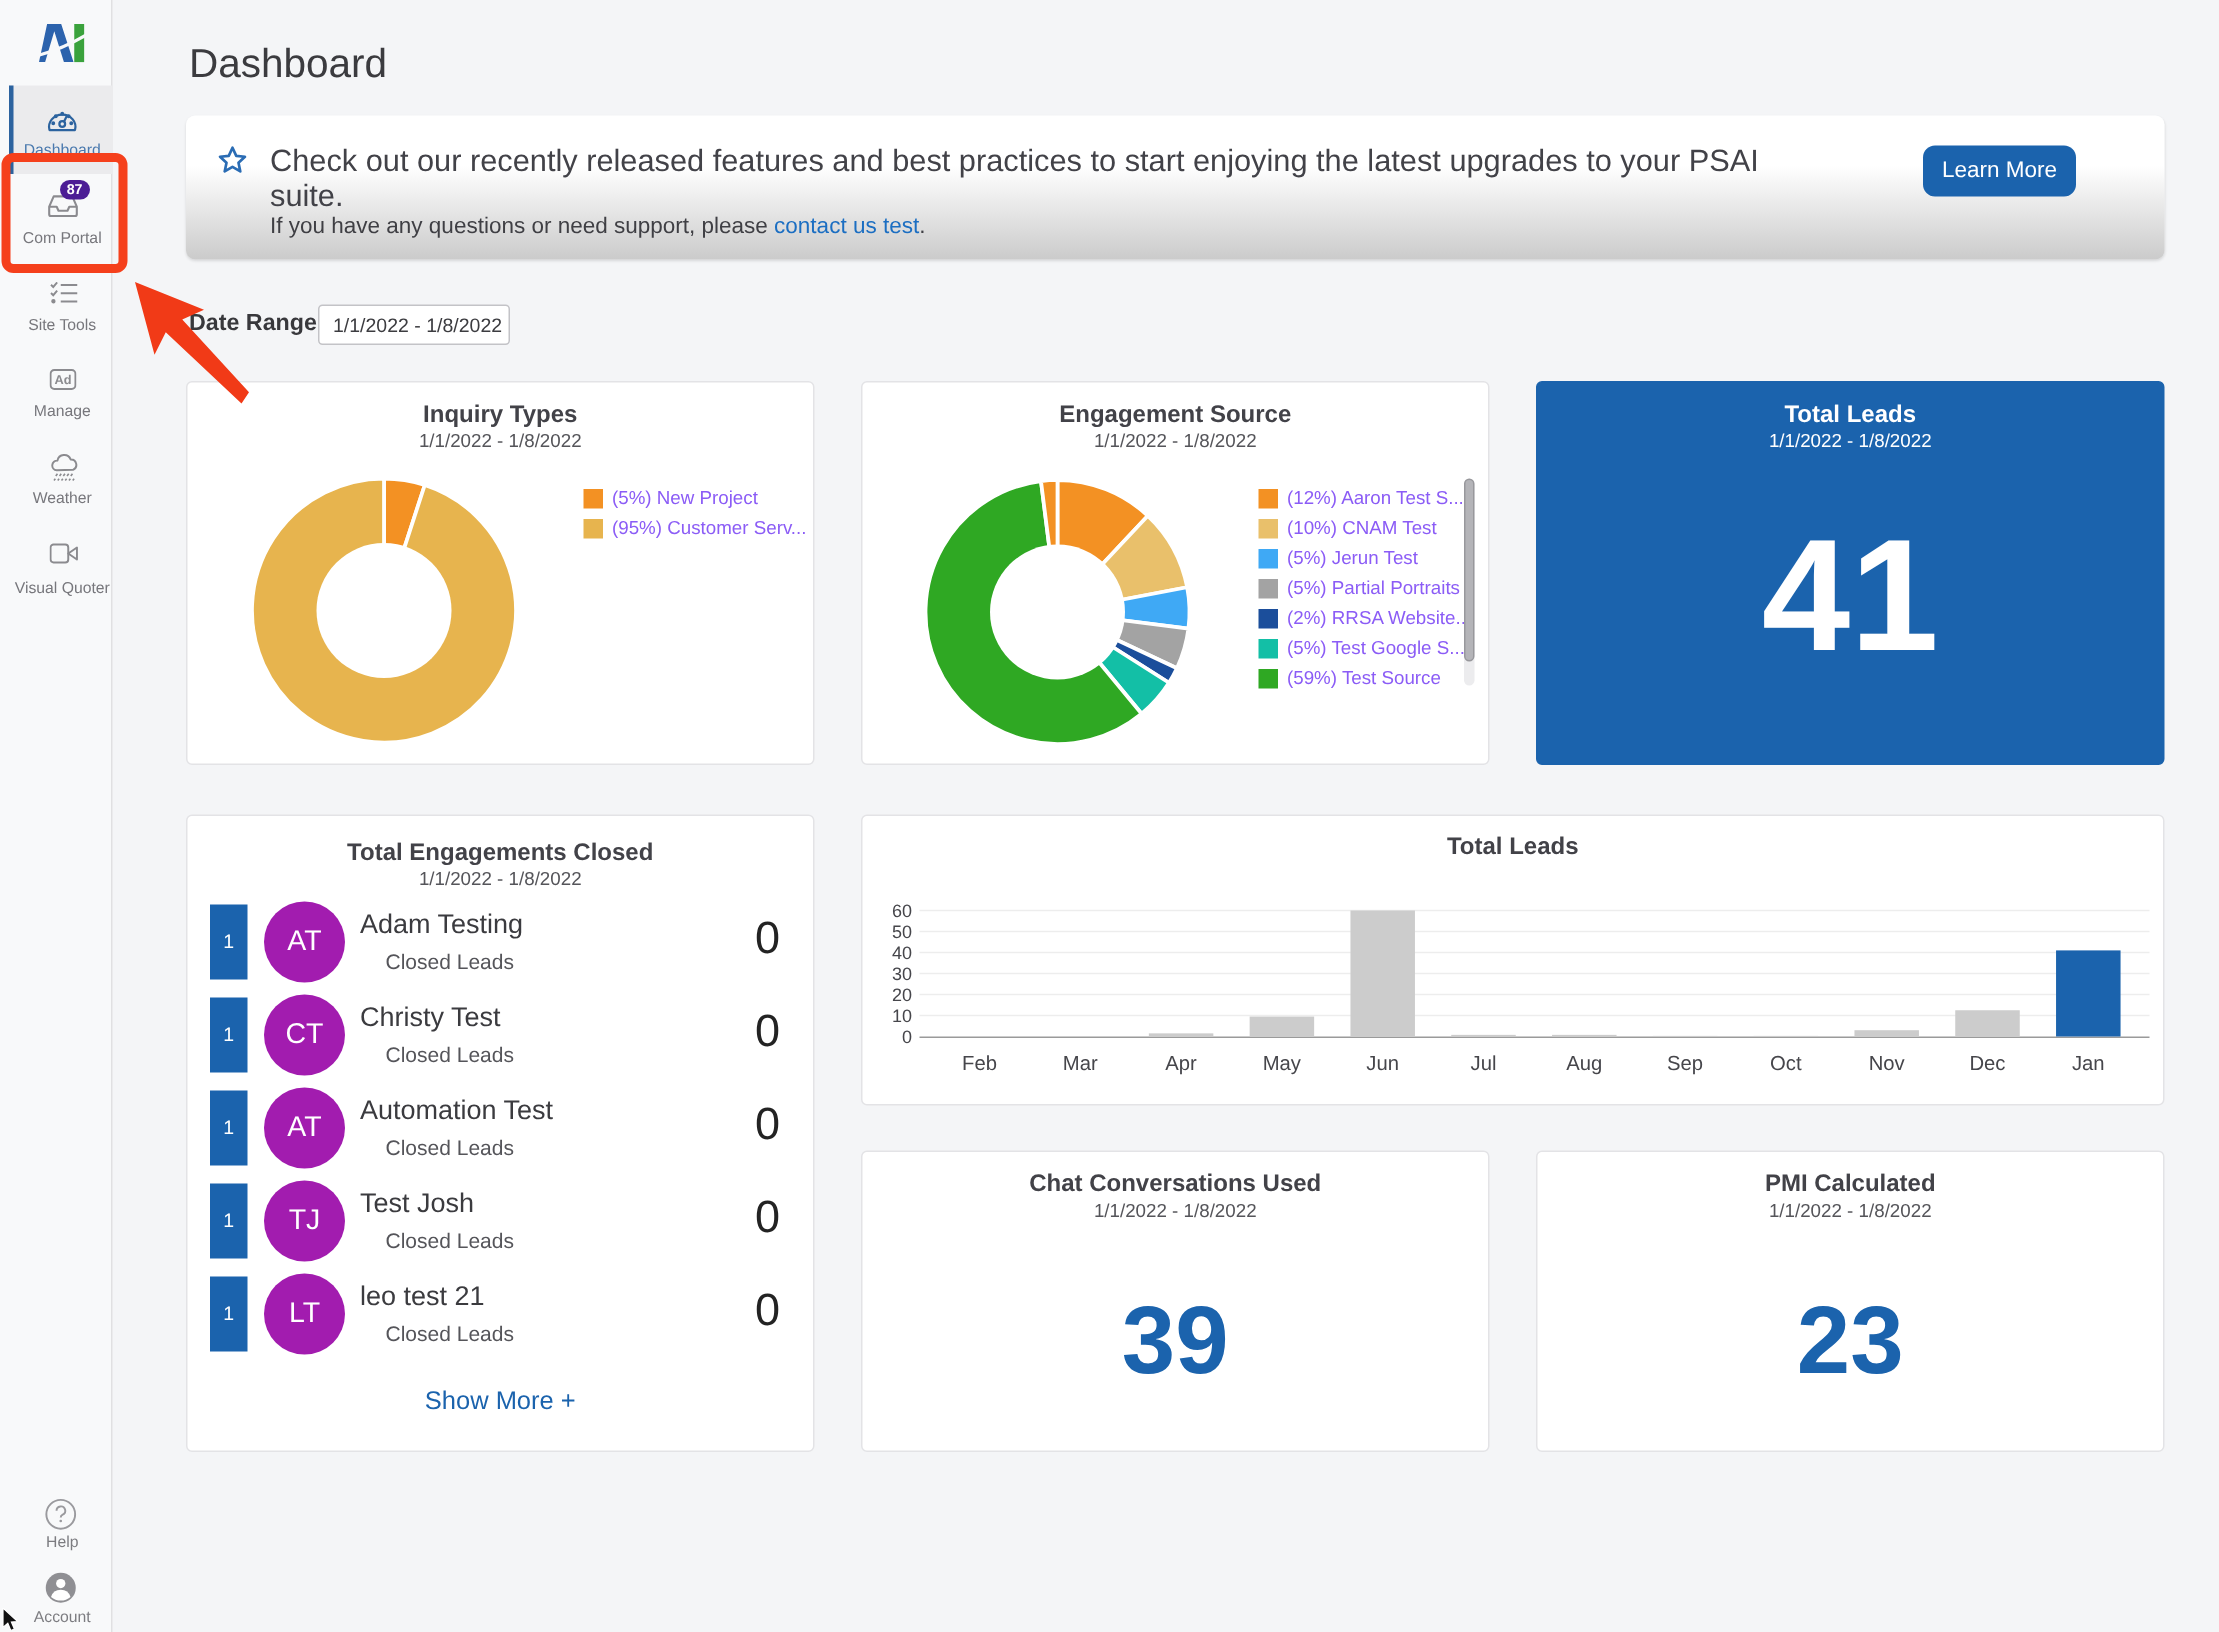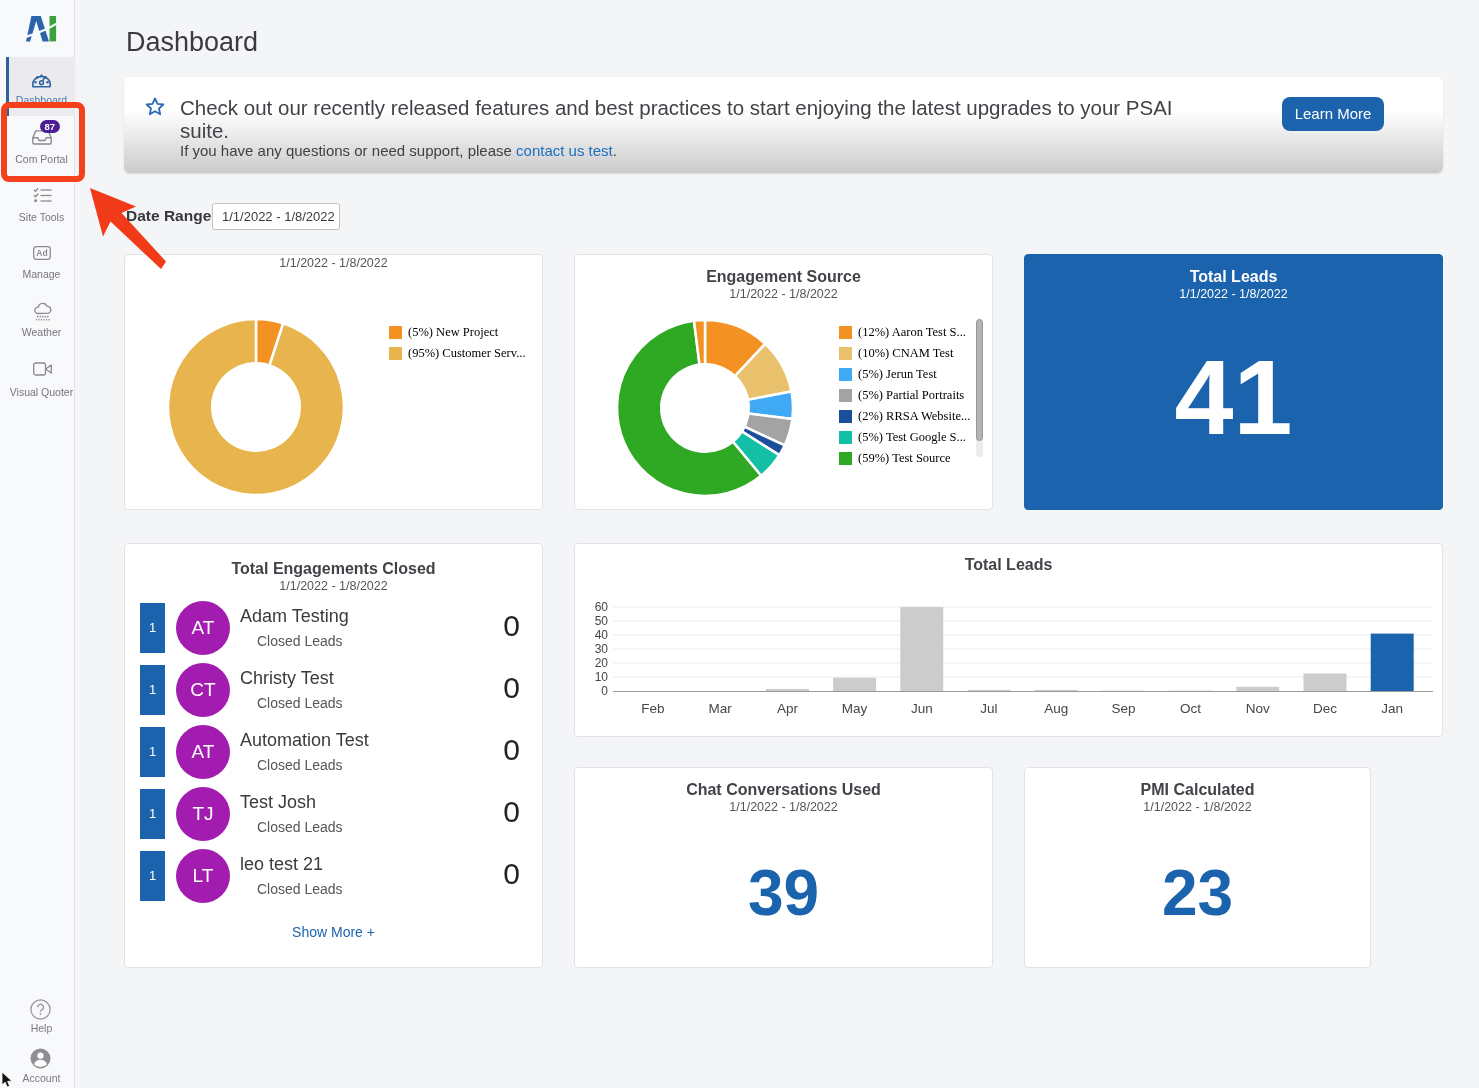--- a/index.html
+++ b/index.html
@@ -141,6 +141,7 @@
   <div id="dateinput">1/1/2022 - 1/8/2022</div>
 
   <div class="card" id="card-it" style="left:49px;top:254px;width:419px;height:256px;">
+    <div class="ct">Inquiry Types</div>
     <div class="cd">1/1/2022 - 1/8/2022</div>
     <svg style="position:absolute;left:0;top:0" width="419" height="256" viewBox="0 0 419 256">
       <path d="M131,152 L131.00,64.00 A88,88 0 0 1 158.19,68.31 Z" fill="#f39123" stroke="#fff" stroke-width="2.5" stroke-linejoin="round"></path>

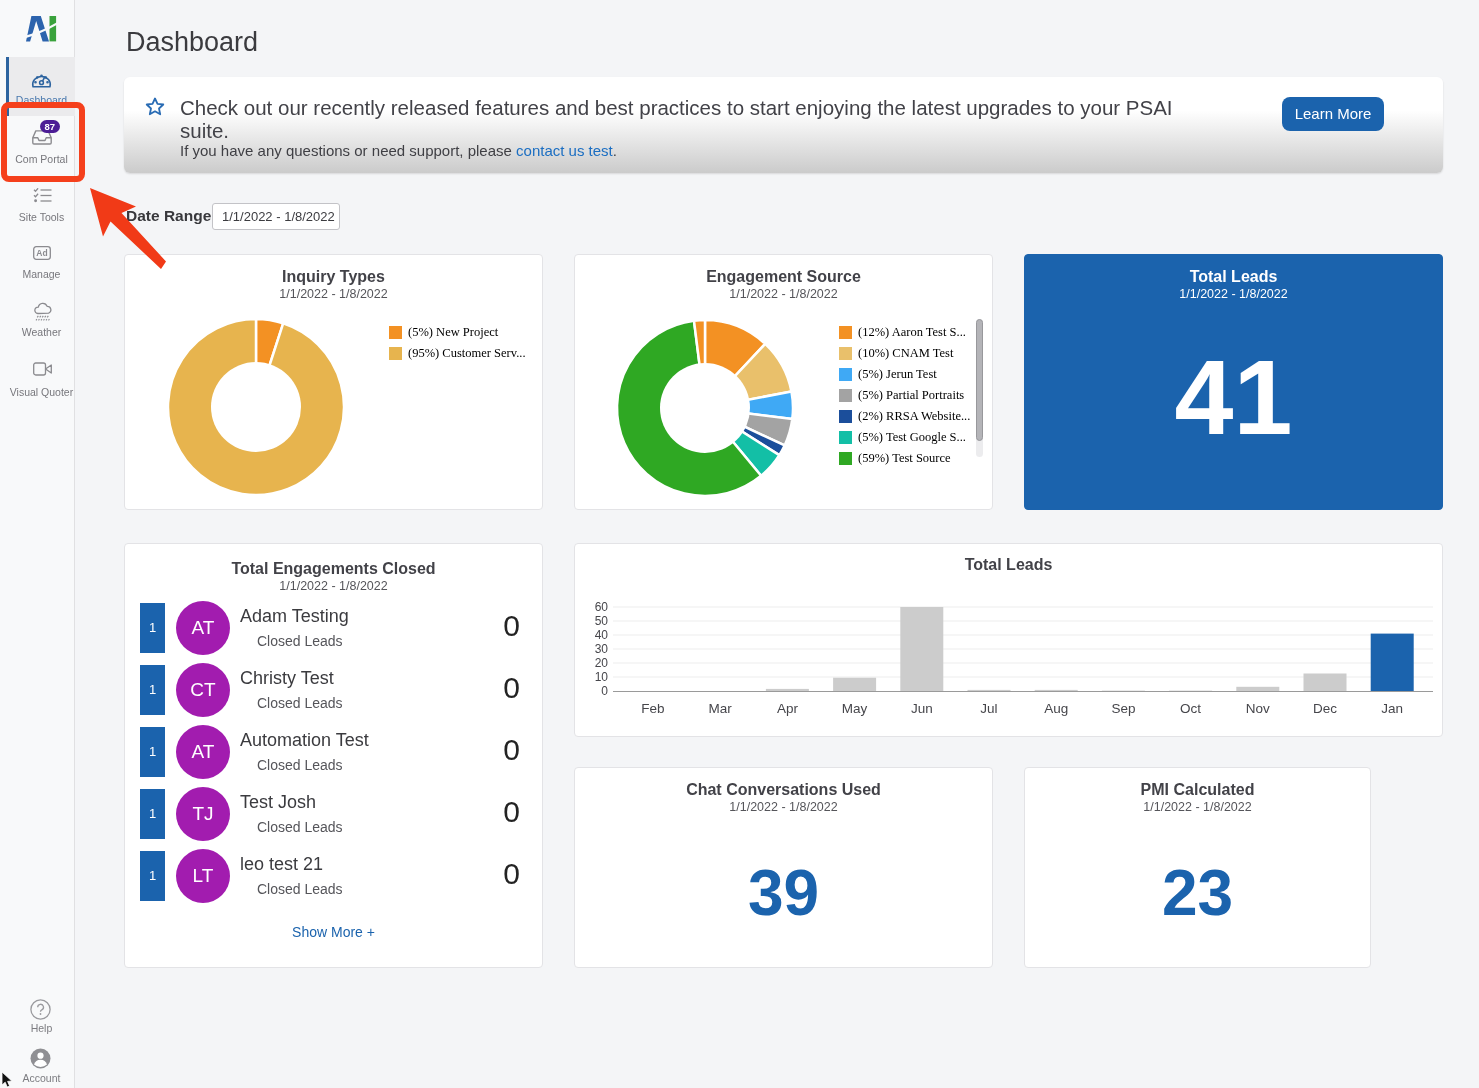--- a/index.html
+++ b/index.html
@@ -26,7 +26,7 @@
 #card-tl { background:#1b63ad; border-color:#1b63ad; color:#fff; }
 #card-tl .ct, #card-tl .cd { color:#fff; }
 .bignum { position:absolute; width:100%; text-align:center; font-weight:700; color:#1b63ad; }
-.legend { position:absolute; font-size:12.5px; color:#000000;font-family:Liberation Serif, serif; }
+.legend { position:absolute; font-size:12.5px; color:#8b5cf6; }
 .legend .li { display:flex; align-items:center; margin-bottom:6px; white-space:nowrap; }
 .legend .sq { width:13px; height:13px; margin-right:6px; flex:none; }
 .erow { position:absolute; left:15px; right:15px; height:50px; }

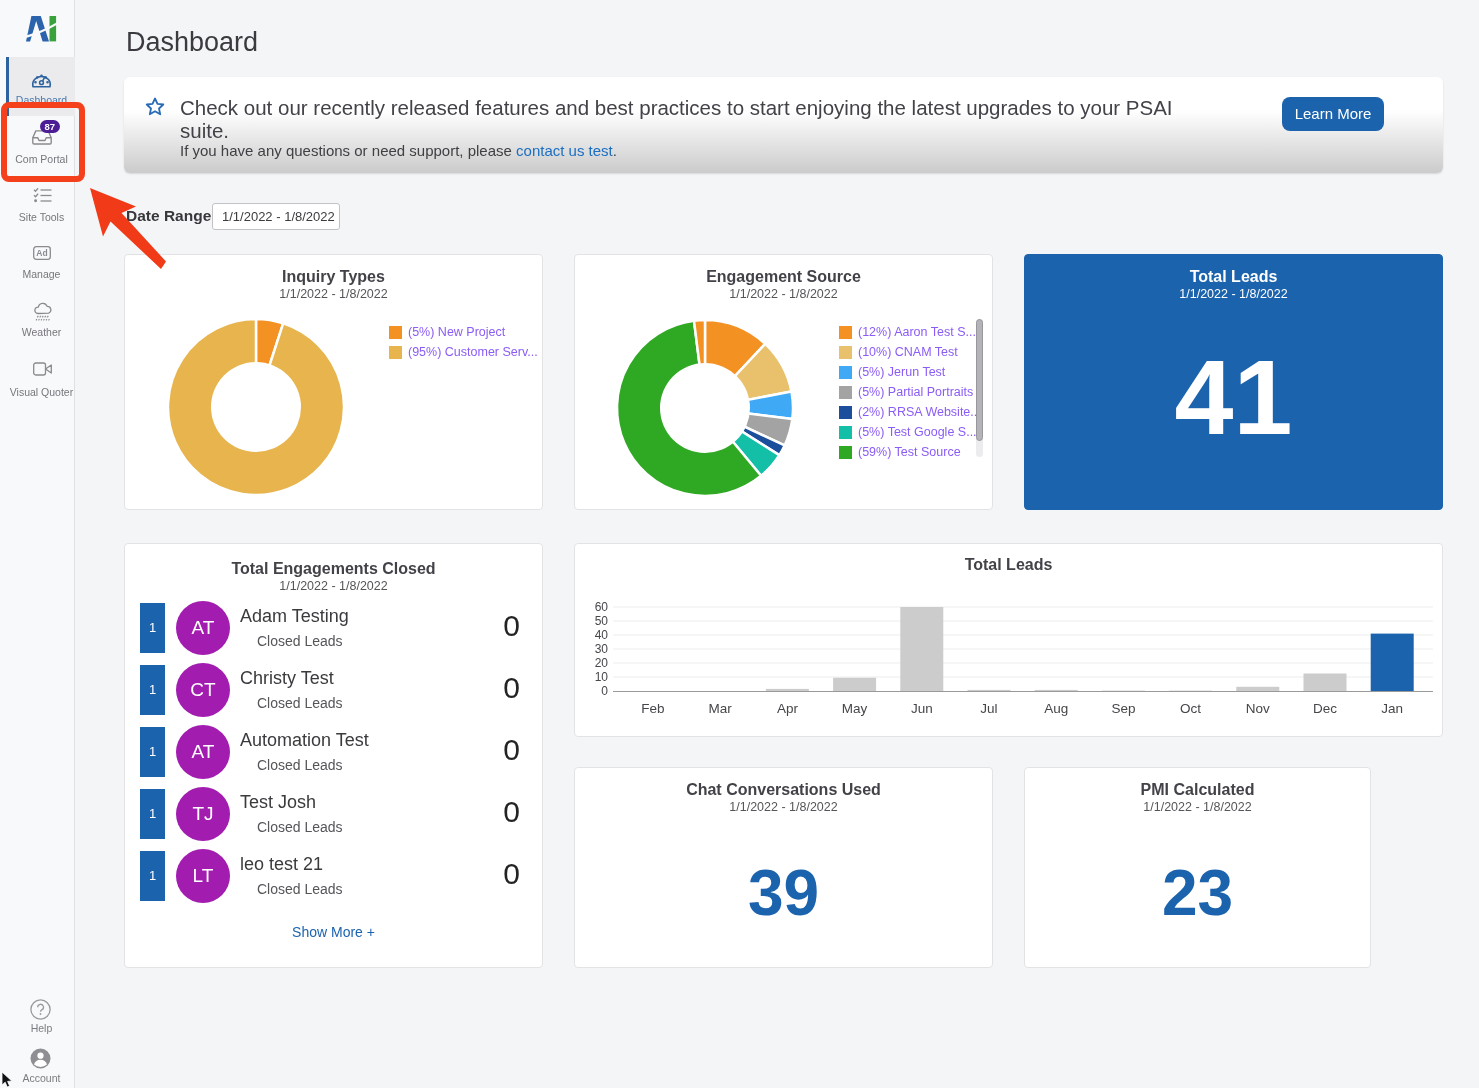--- a/index.html
+++ b/index.html
@@ -283,7 +283,7 @@
     <div class="cd">1/1/2022 - 1/8/2022</div>
     <div class="bignum" style="top:88px;font-size:64px;">39</div>
   </div>
-  <div class="card" id="card-pmi" style="left:949px;top:767px;width:347px;height:201px;">
+  <div class="card" id="card-pmi" style="left:949px;top:767px;width:419px;height:201px;">
     <div class="ct" style="font-size:16px;padding-top:13px;">PMI Calculated</div>
     <div class="cd">1/1/2022 - 1/8/2022</div>
     <div class="bignum" style="top:88px;font-size:64px;">23</div>

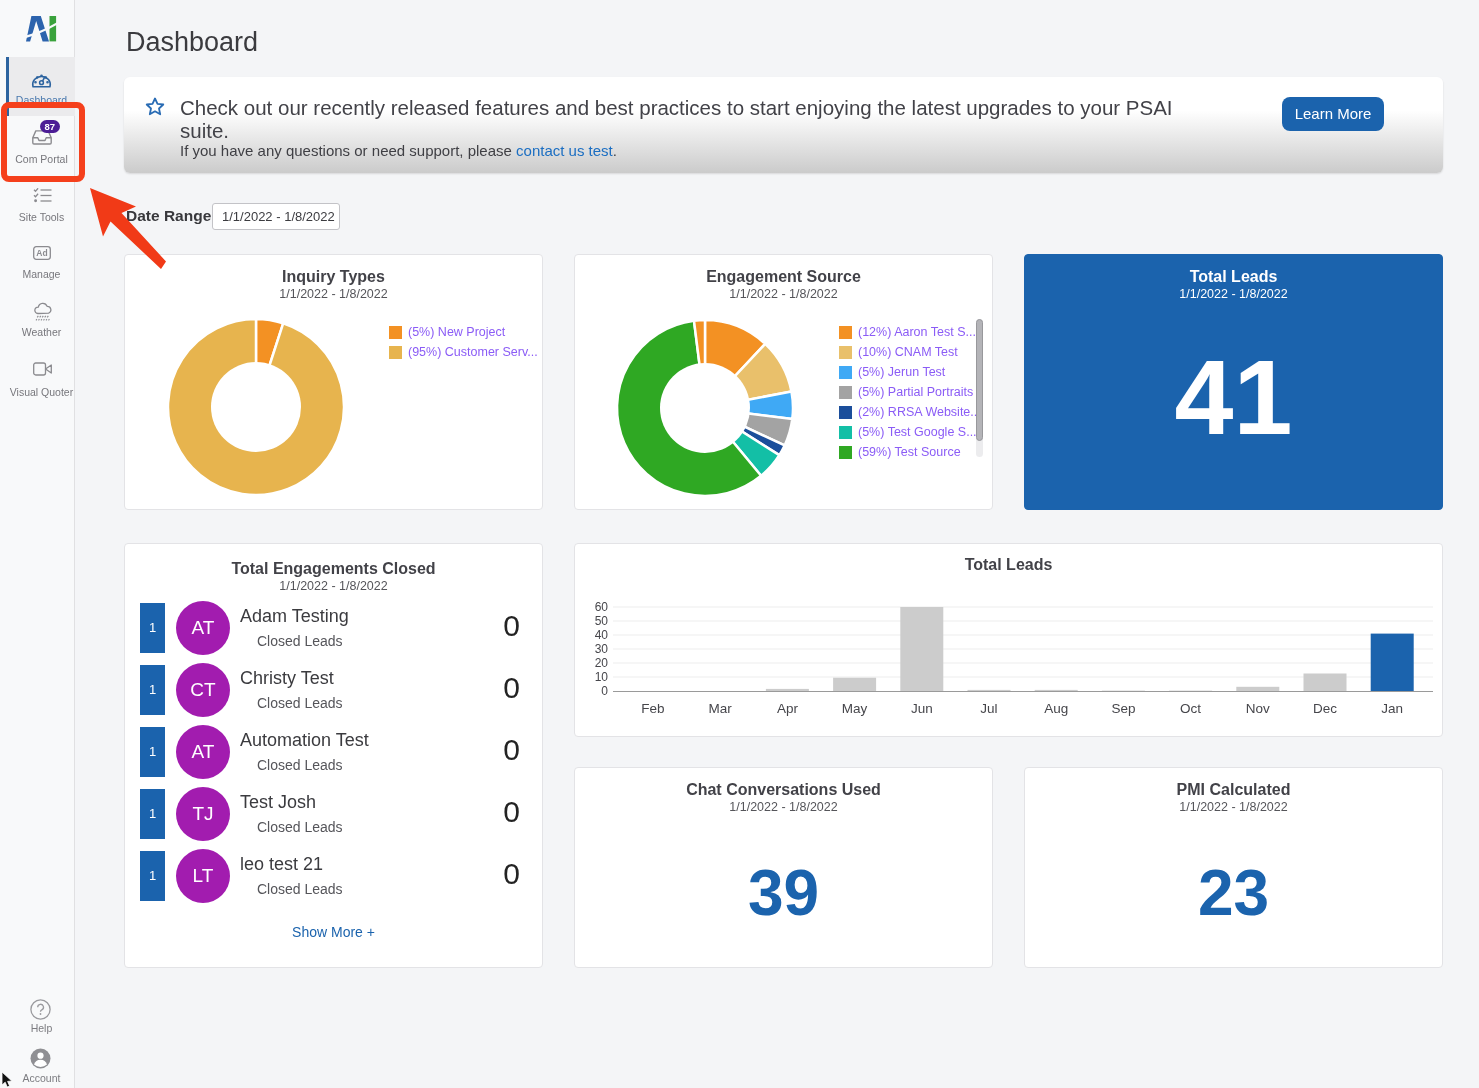--- a/index.html
+++ b/index.html
@@ -36,7 +36,7 @@
 .erow .nm { position:absolute; left:100px; top:3px; font-size:18px; color:#3b3b3f; }
 .erow .cl { position:absolute; left:117px; top:30px; font-size:14px; color:#55555a; }
 .erow .num { position:absolute; right:7px; top:6px; font-size:30px; color:#232323; }
-#showmore { position:absolute; left:0; width:100%; text-align:center; font-size:14px; color:#1b63ad; }
+#showmore { position:absolute; left:0; width:100%; text-align:center; font-size:17px; color:#1b63ad; }
 #redrect { position:absolute; left:1px; top:102px; width:84px; height:80px; border:6px solid #f5401c; border-radius:8px; z-index:10; }
 #redarrow { position:absolute; left:80px; top:180px; z-index:10; }
 .axlbl { font-size:12px; fill:#46464b; }

